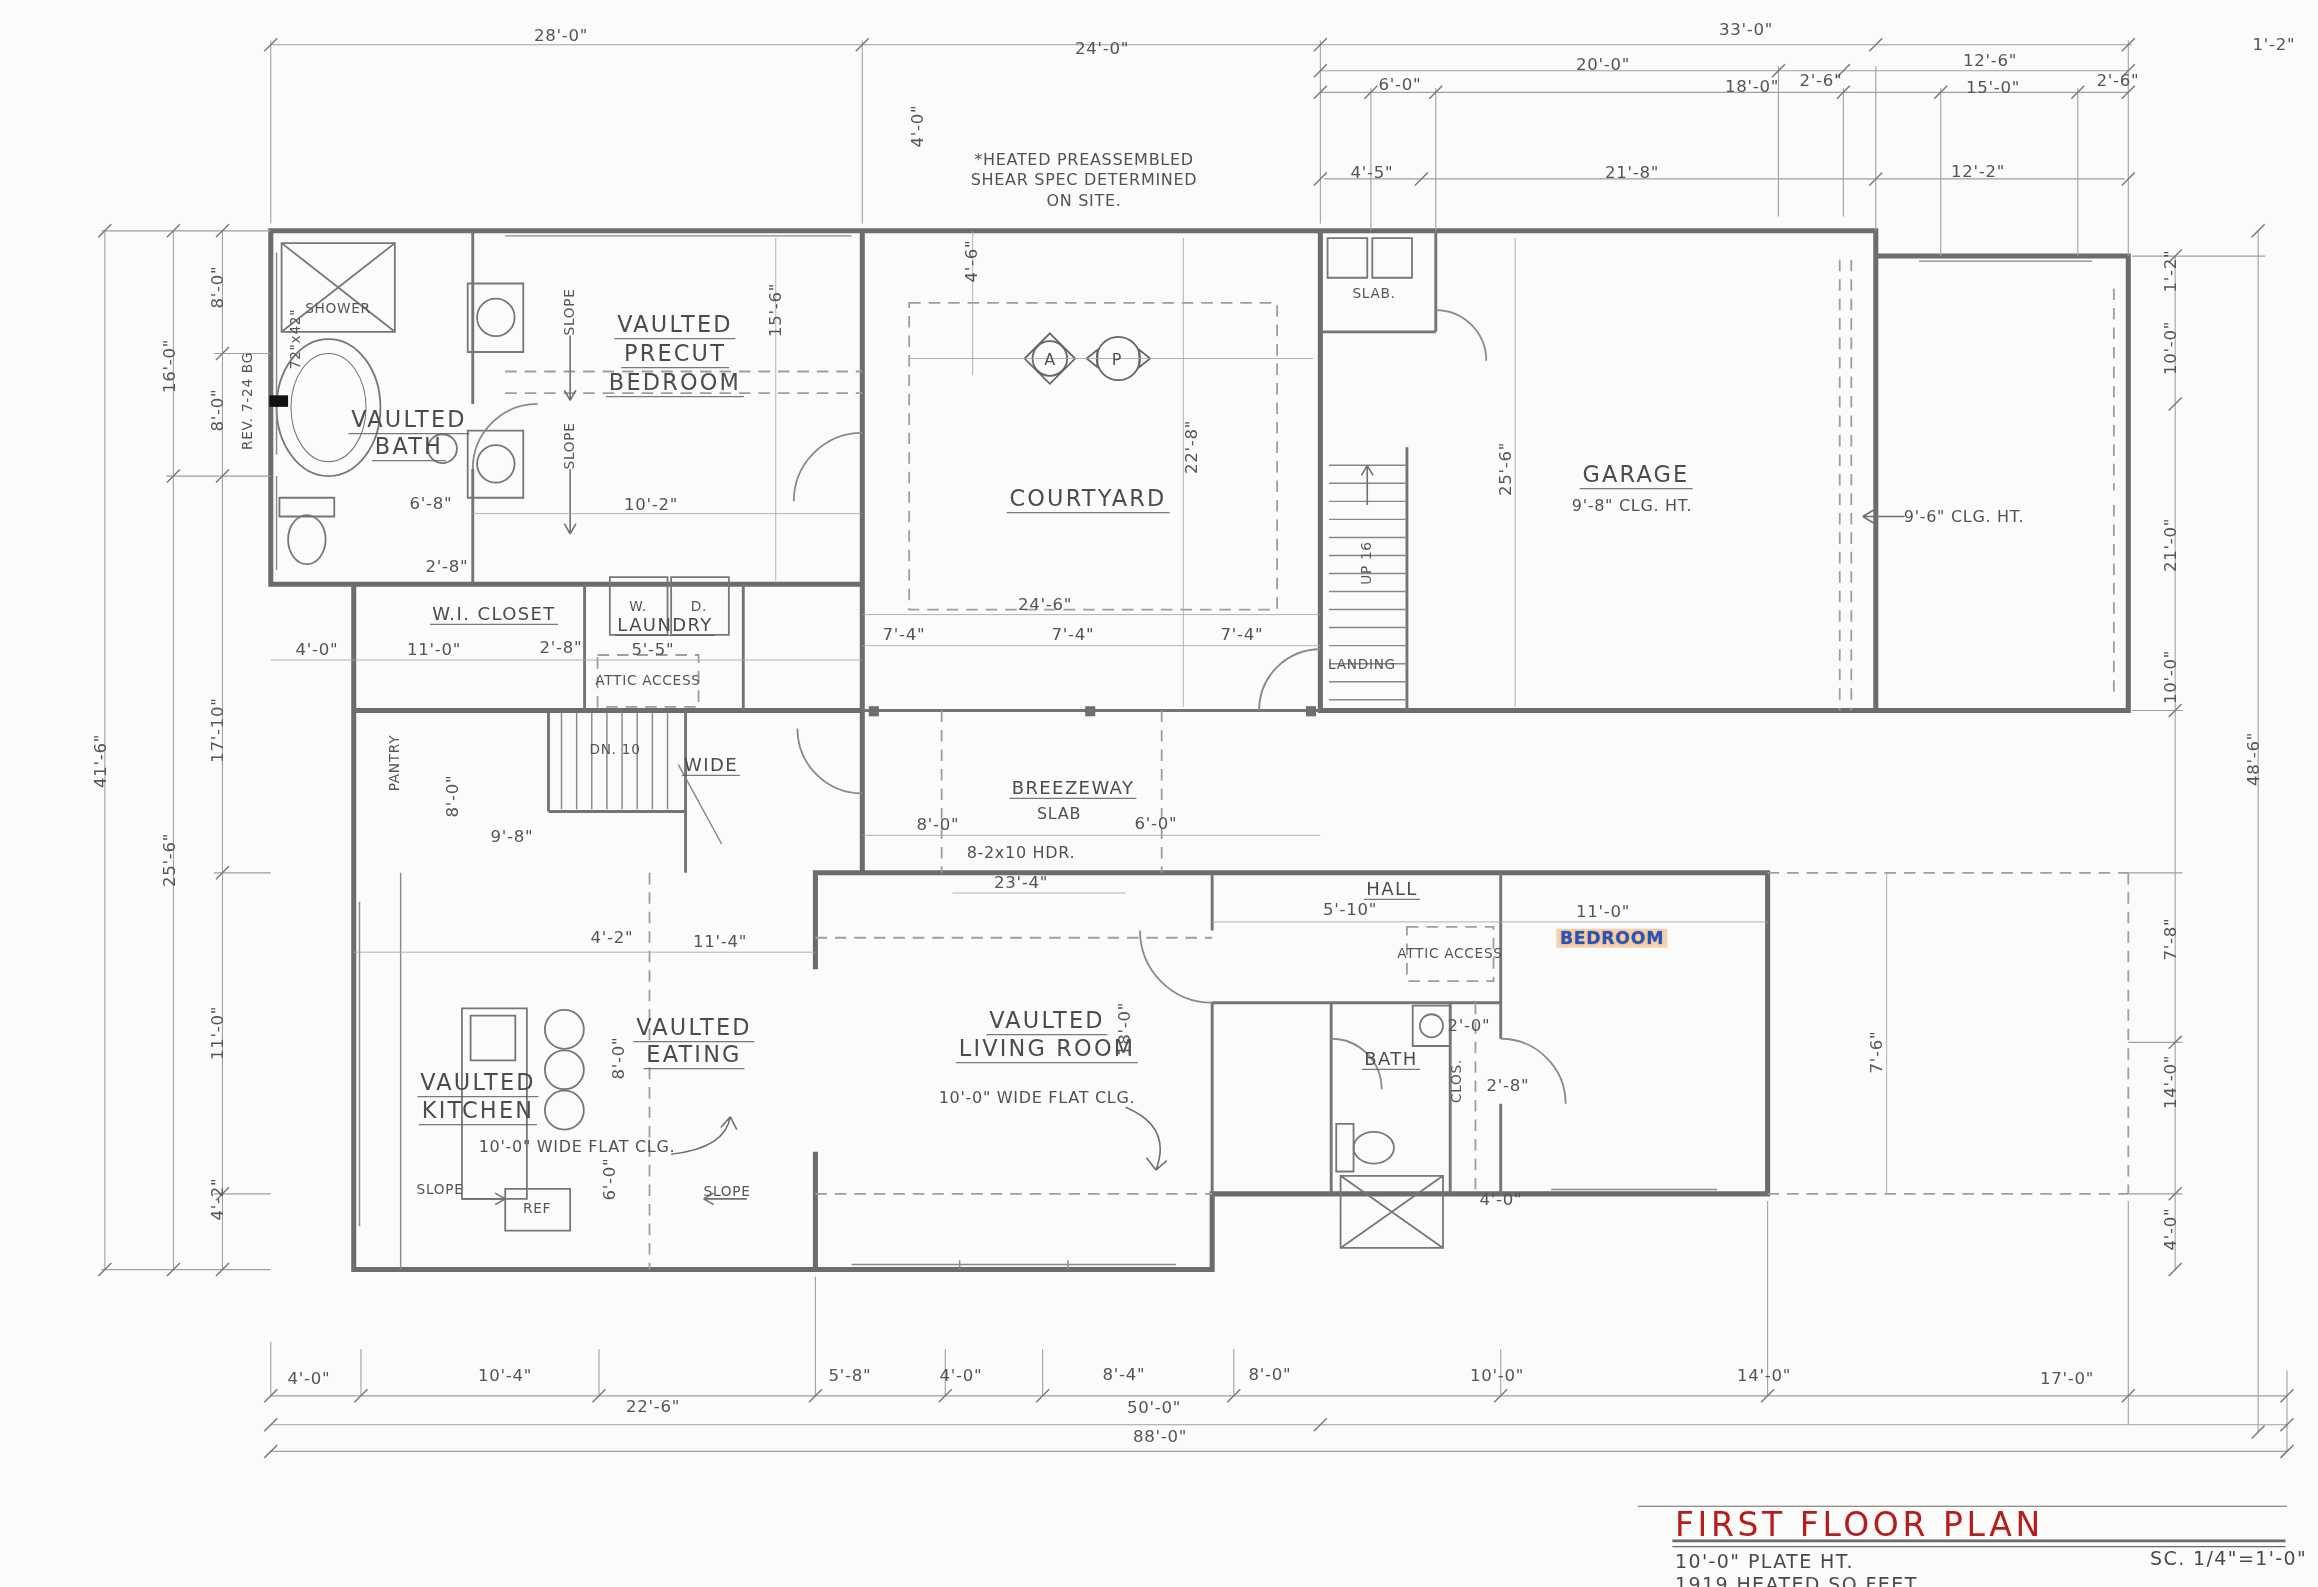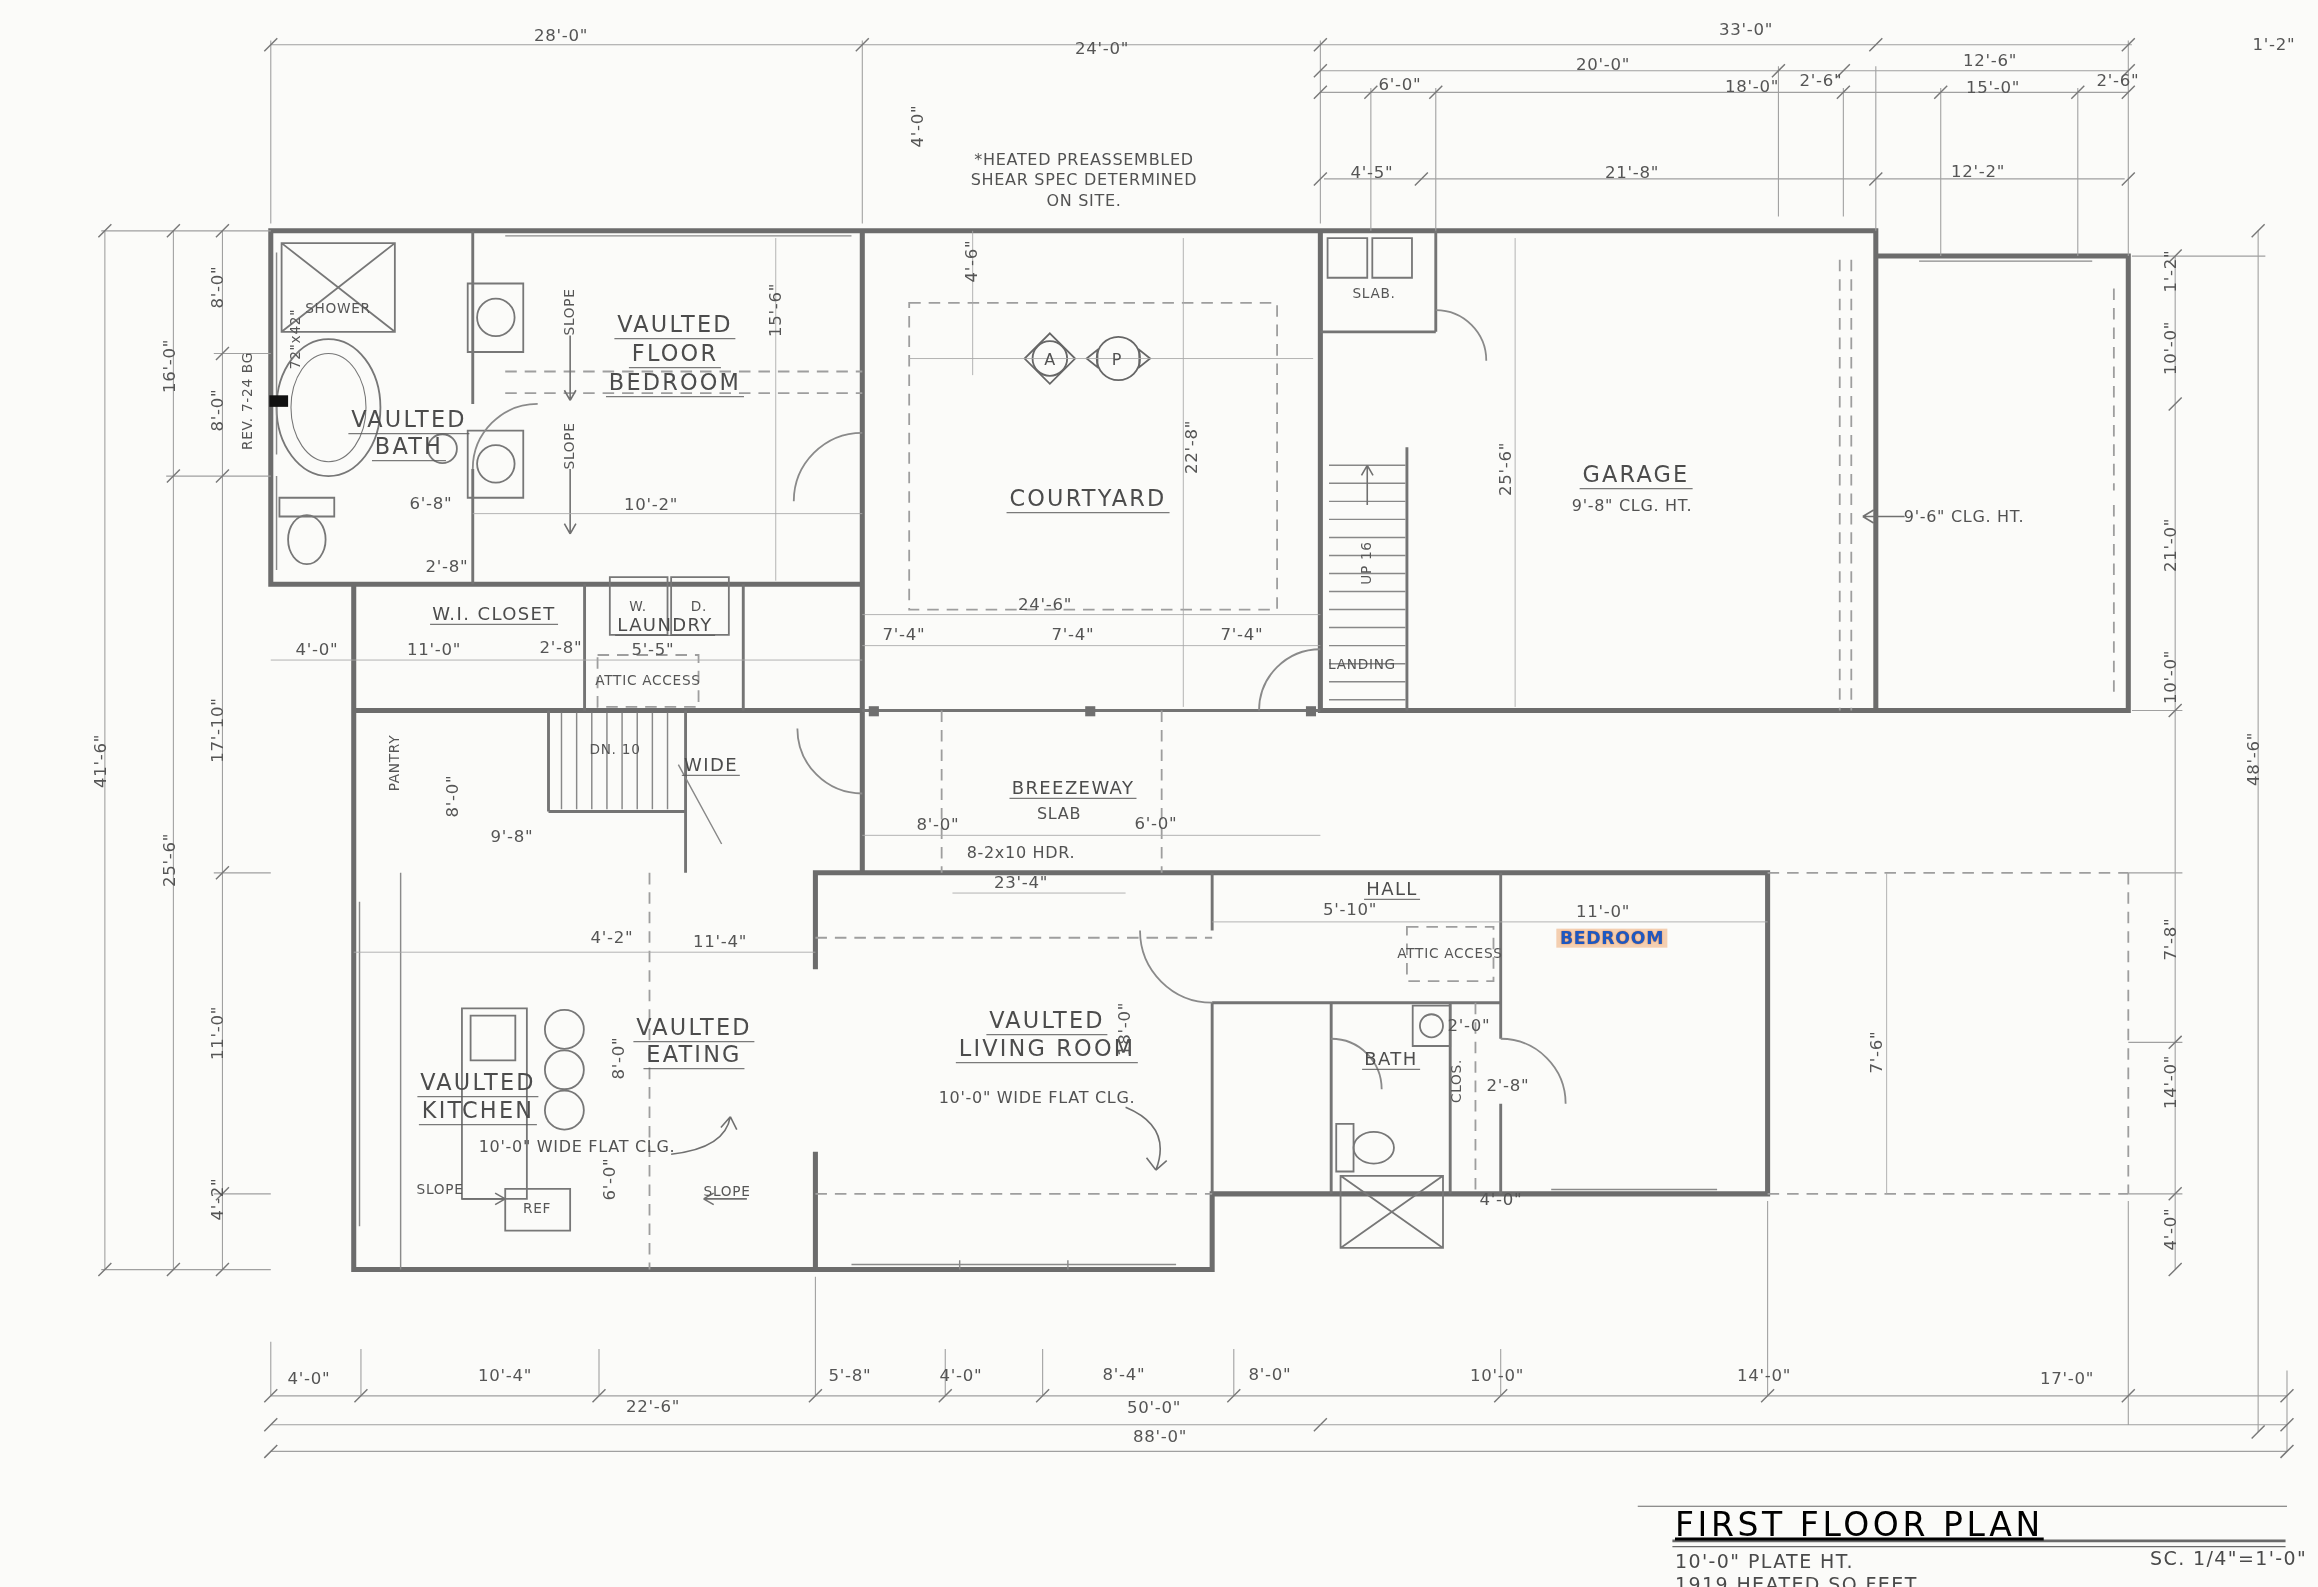--- a/index.html
+++ b/index.html
@@ -156,7 +156,7 @@
 </svg>
 
 <span class="lbl room" style="left:675px;top:326px">VAULTED</span>
-<span class="lbl room" style="left:675px;top:355px">FLOOR</span>
+<span class="lbl room" style="left:675px;top:355px">PRECUT</span>
 <span class="lbl room" style="left:675px;top:384px">BEDROOM</span>
 <span class="lbl room" style="left:409px;top:421px">VAULTED</span>
 <span class="lbl room" style="left:409px;top:448px">BATH</span>

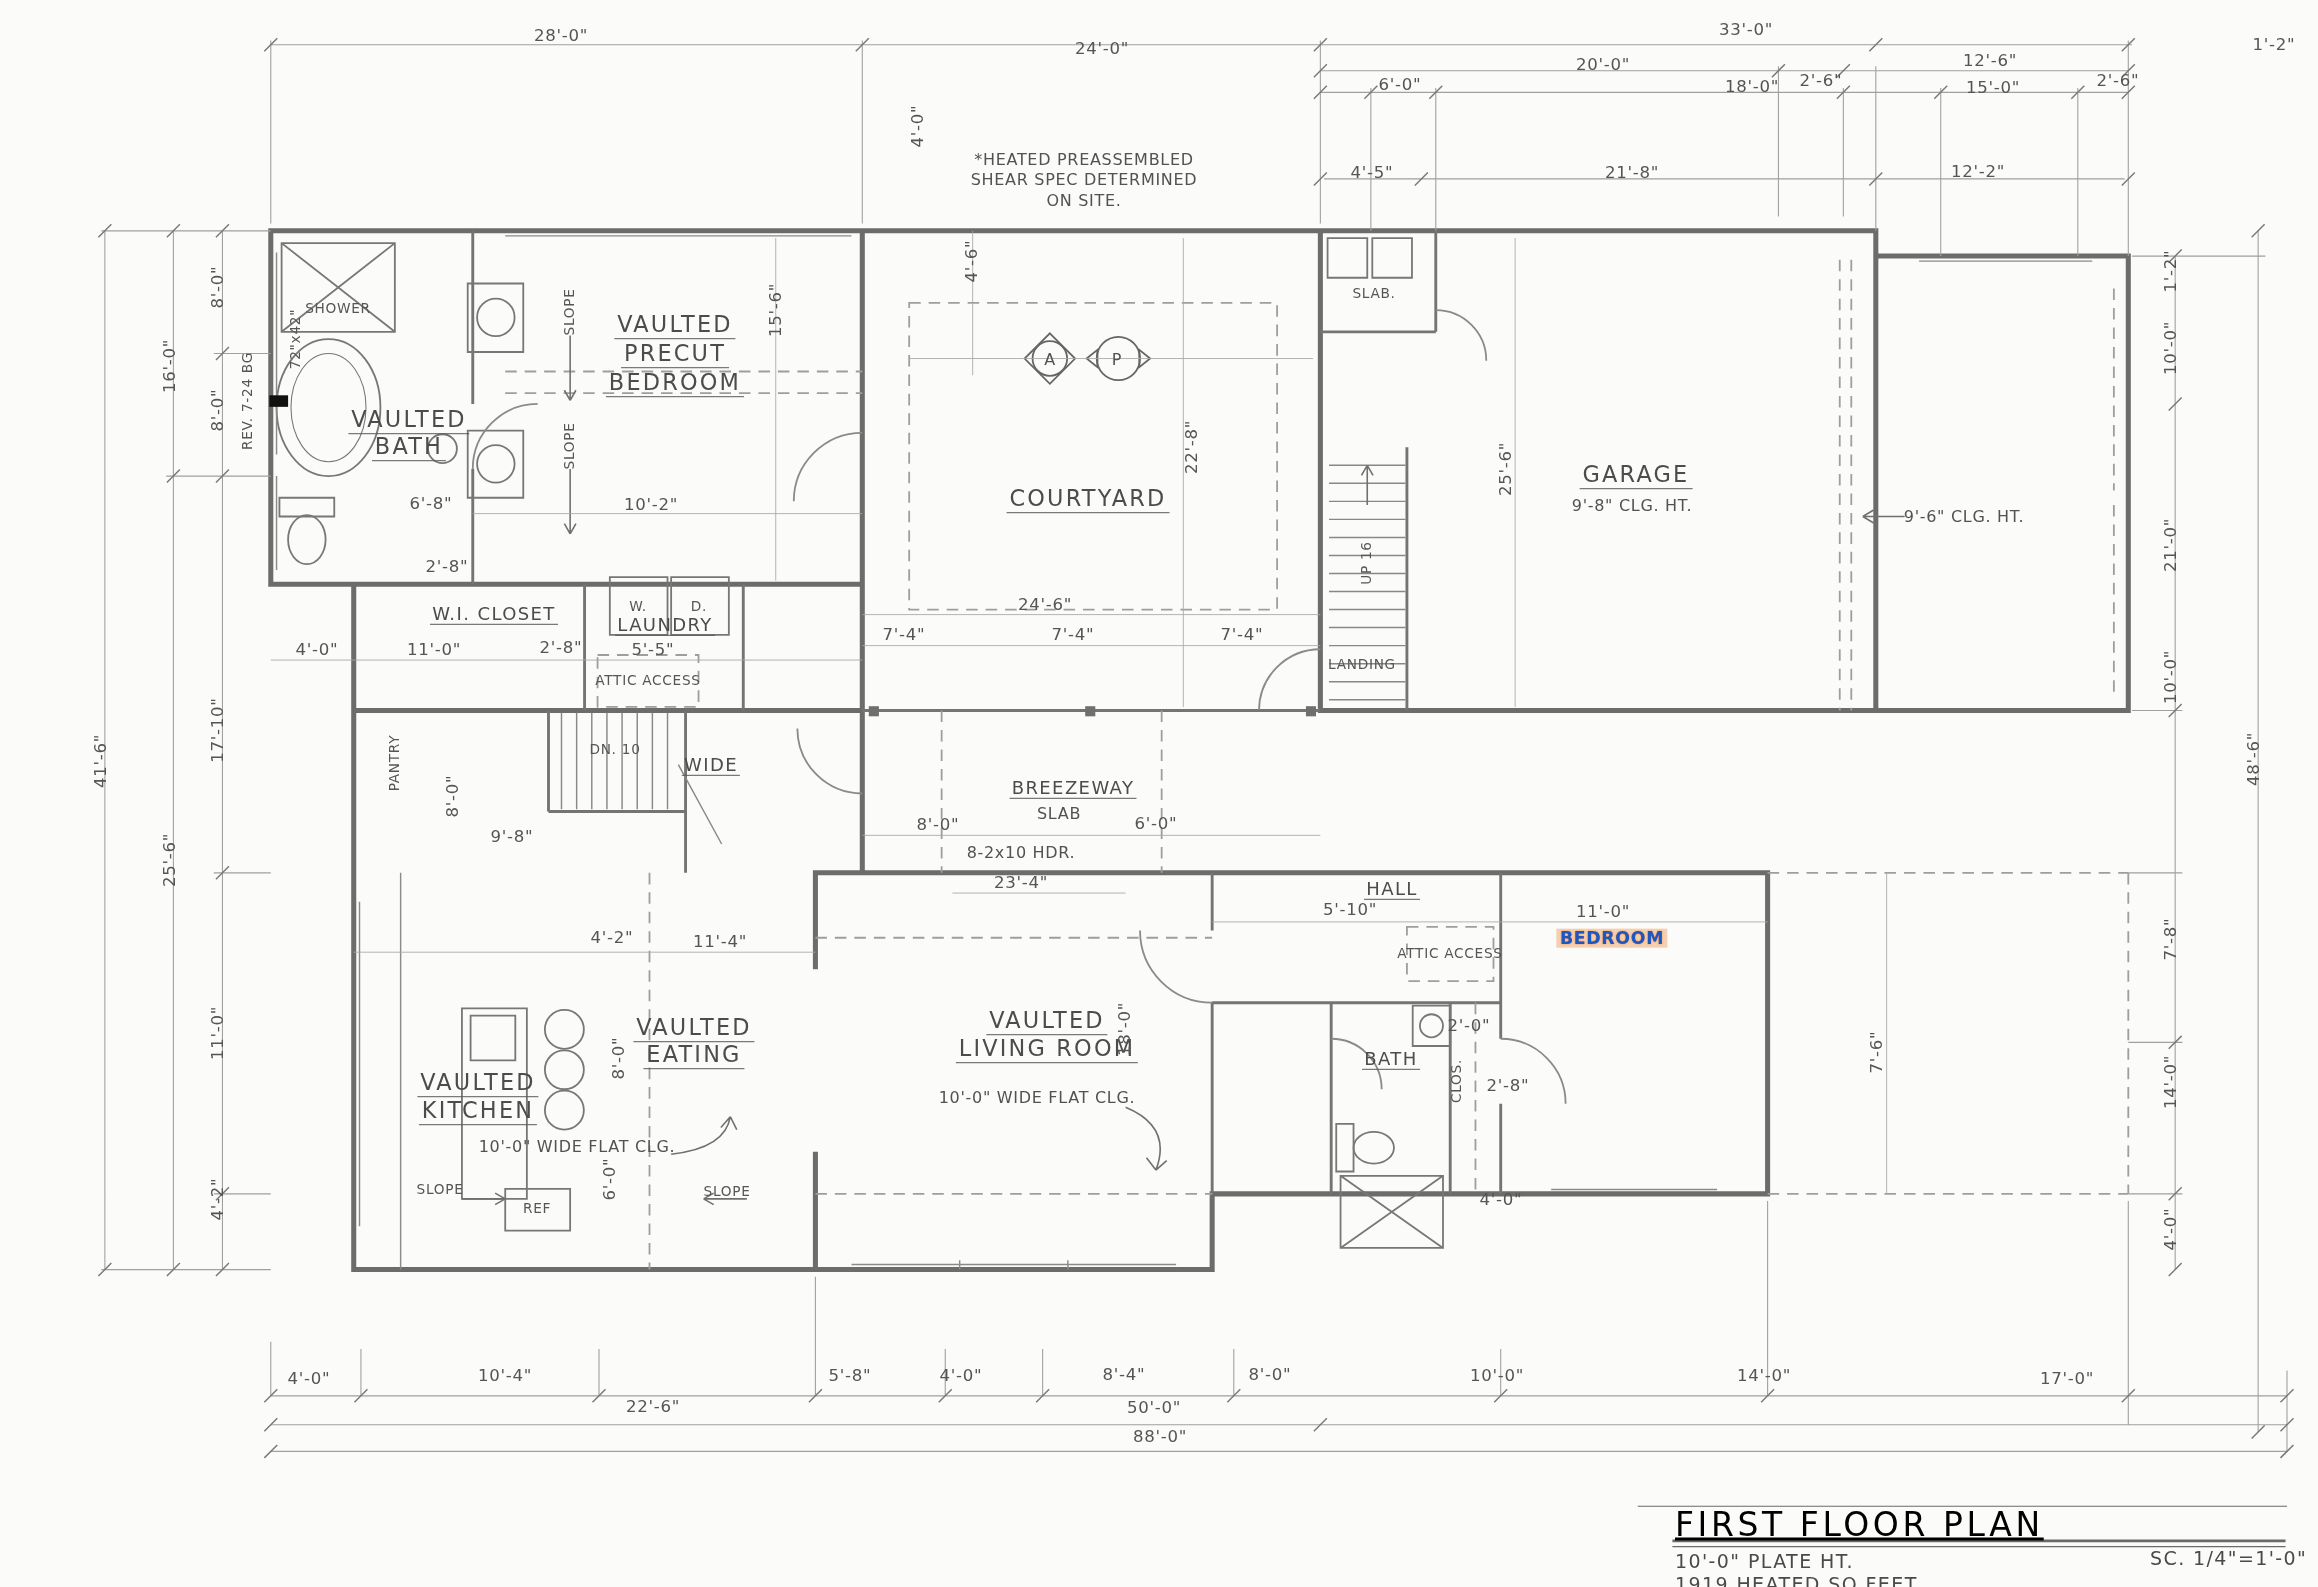--- a/index.html
+++ b/index.html
@@ -17,7 +17,7 @@
   .hl{font-size:17.3px;font-weight:bold;color:#1d58c2;background:rgba(230,106,10,.30);
       text-shadow:0 0 1.4px #e8650a;padding:0.7px 3.6px;letter-spacing:0.7px;}
   .tl{position:absolute;transform:translateY(-50%);white-space:nowrap;}
-  .title{font-size:33px;letter-spacing:3.6px;color:#000000;text-decoration:underline;}
+  .title{font-size:33px;letter-spacing:3.6px;color:#b91c1c;}
   .tsub{font-size:19px;letter-spacing:1.4px;color:#4a4a4a;}
 </style>
 </head>

